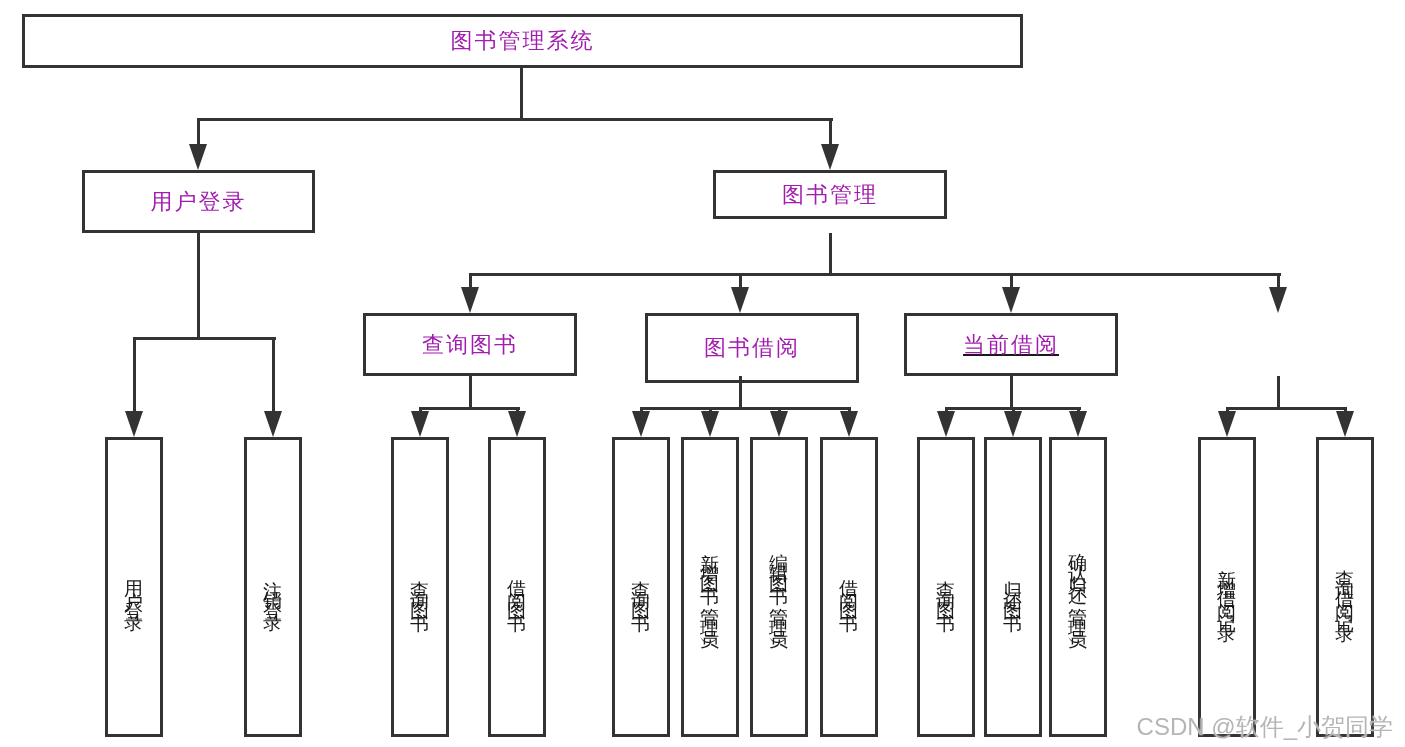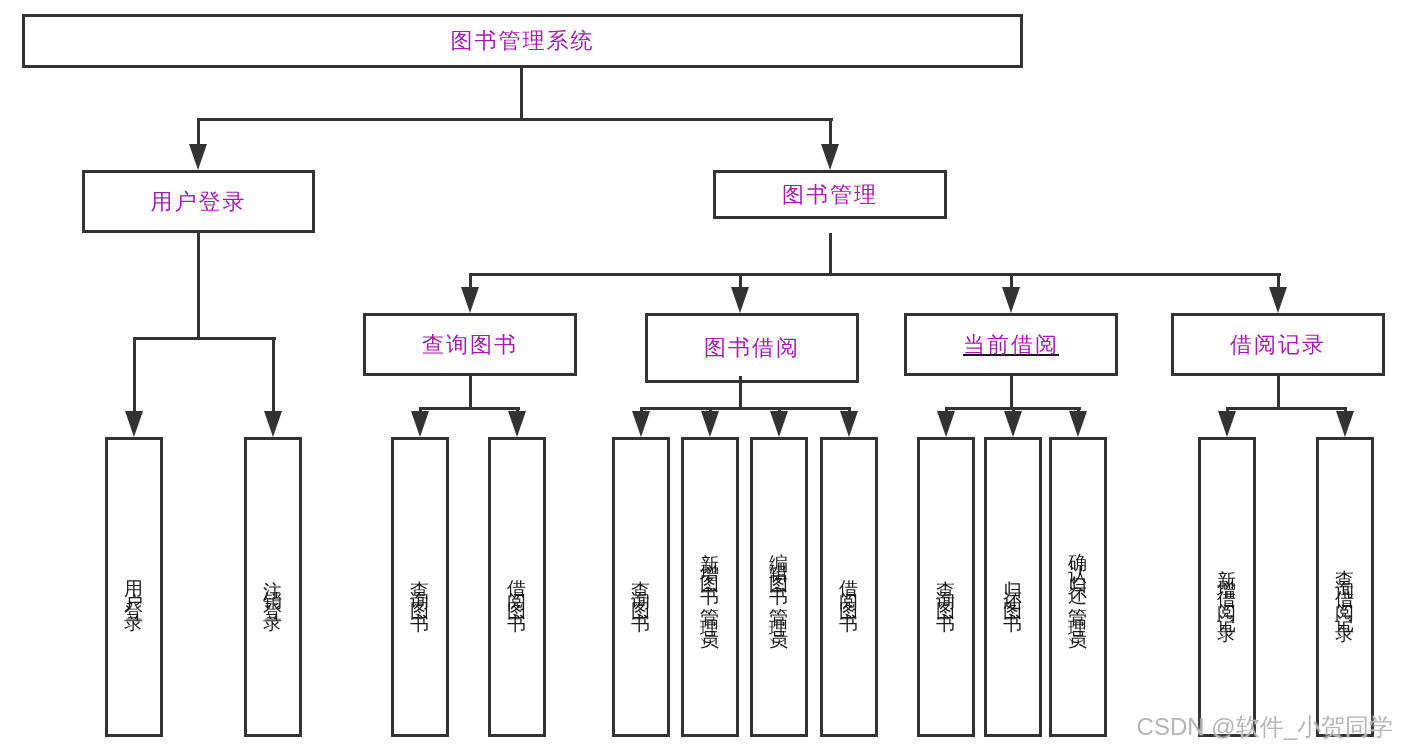--- a/index.html
+++ b/index.html
@@ -86,9 +86,6 @@
   </div>
   <div class="box" style="left:904px; top:313px; width:214px; height:63px;text-decoration:underline;">
     <span class="hlabel">当前借阅</span>
-  </div>
-  <div class="box" style="left:1171px; top:313px; width:214px; height:63px;">
-    <span class="hlabel">借阅记录</span>
   </div>
 
   <div class="box" style="left:105px; top:437px; width:58px; height:300px;">

